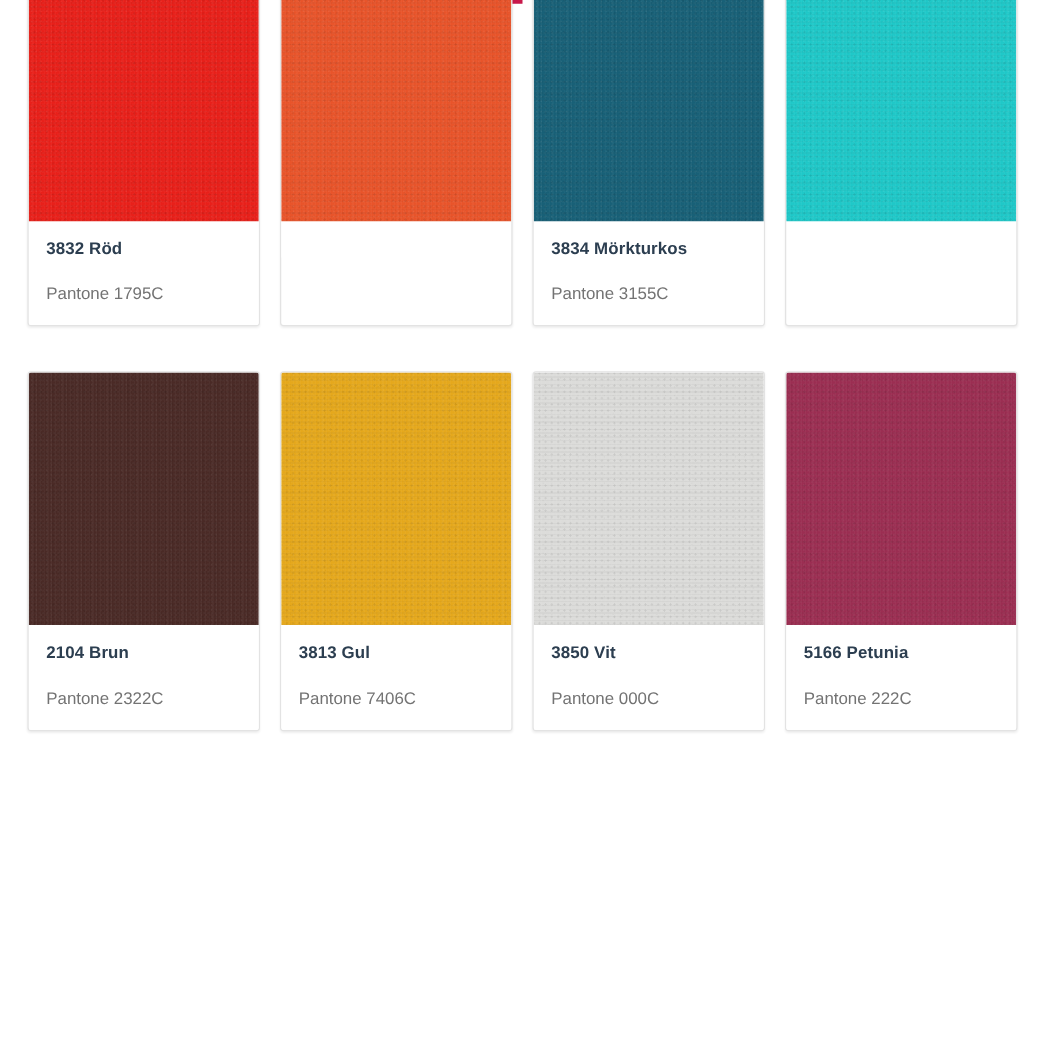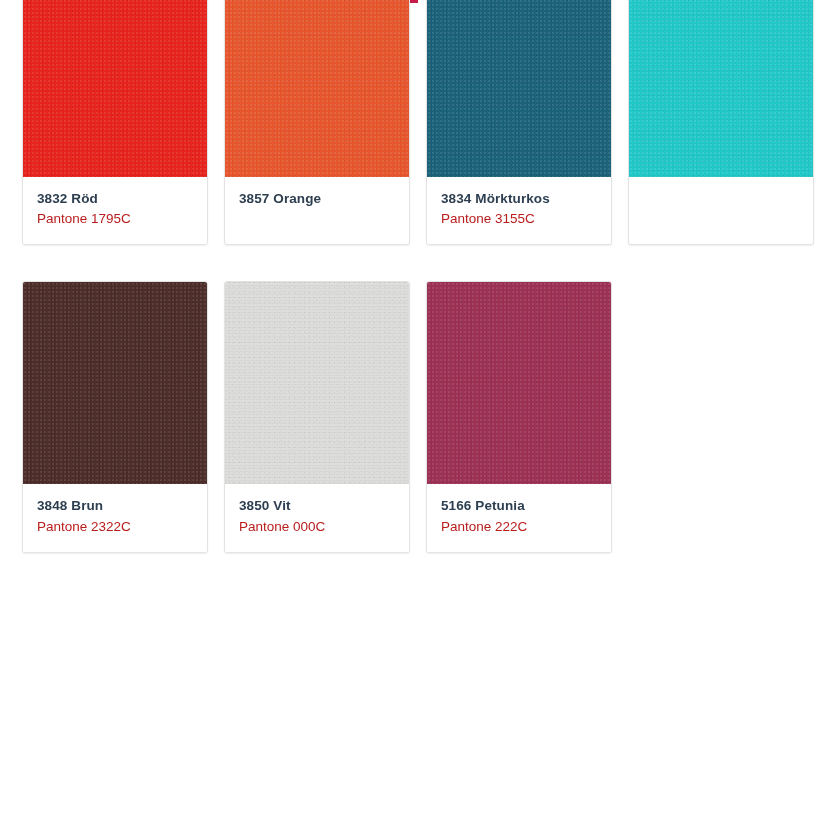--- a/index.html
+++ b/index.html
@@ -121,7 +121,6 @@
       <div class="card">
         <div class="swatch" style="background-color: rgb(232, 84, 42);"></div>
         <div class="label">
-          <div class="name">3857 Orange</div>
         </div>
       </div>
       <div class="card">

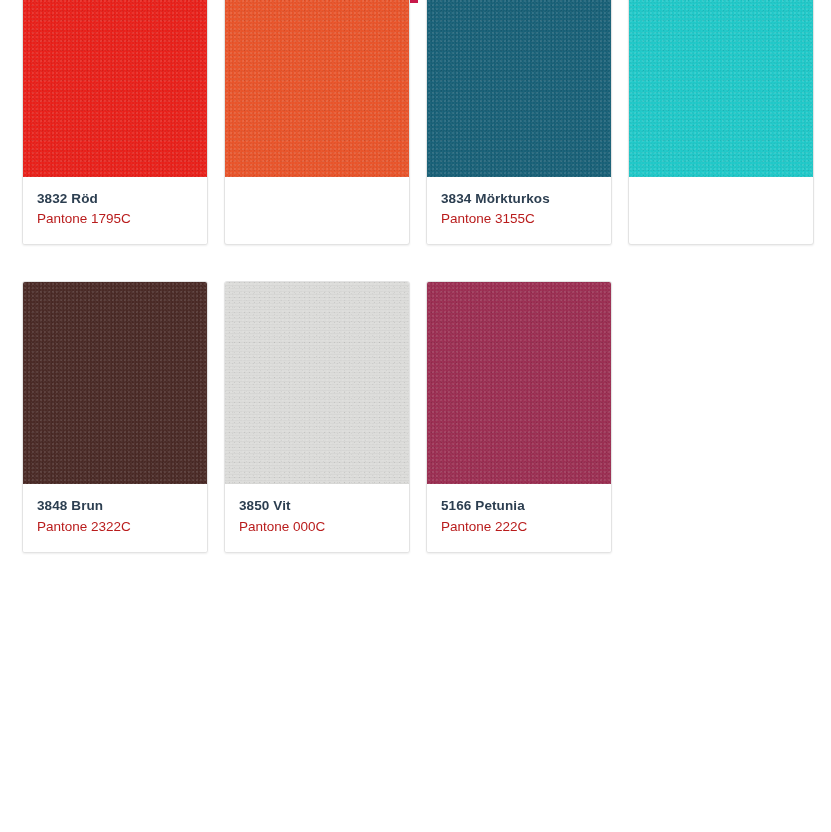--- a/index.html
+++ b/index.html
@@ -96,10 +96,10 @@
   }
 
   .code {
-    margin-top: 2px;
+    margin-top: 18px;
     font-size: 13.5px;
     font-weight: normal;
-    color: #b91c1c;
+    color: #737373;
     line-height: 1.35;
   }
 </style>

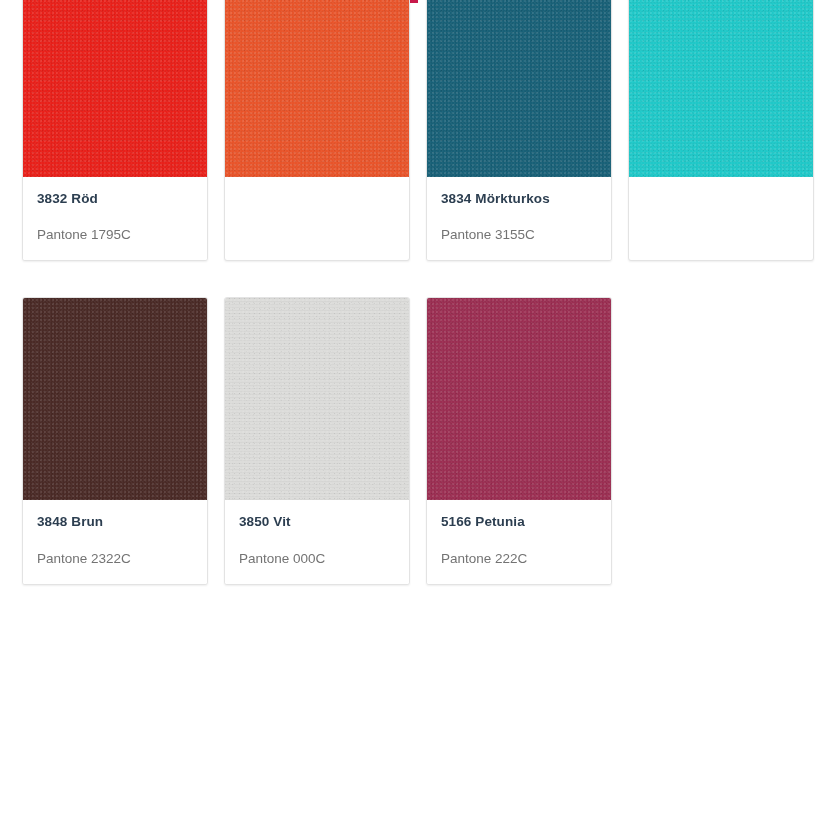--- a/index.html
+++ b/index.html
@@ -136,7 +136,7 @@
       <div class="card">
         <div class="swatch" style="background-color: rgb(74, 42, 38);"></div>
         <div class="label">
-          <div class="name">3848 Brun</div>
+          <div class="name">2104 Brun</div>
           <div class="code">Pantone 2322C</div>
         </div>
       </div>

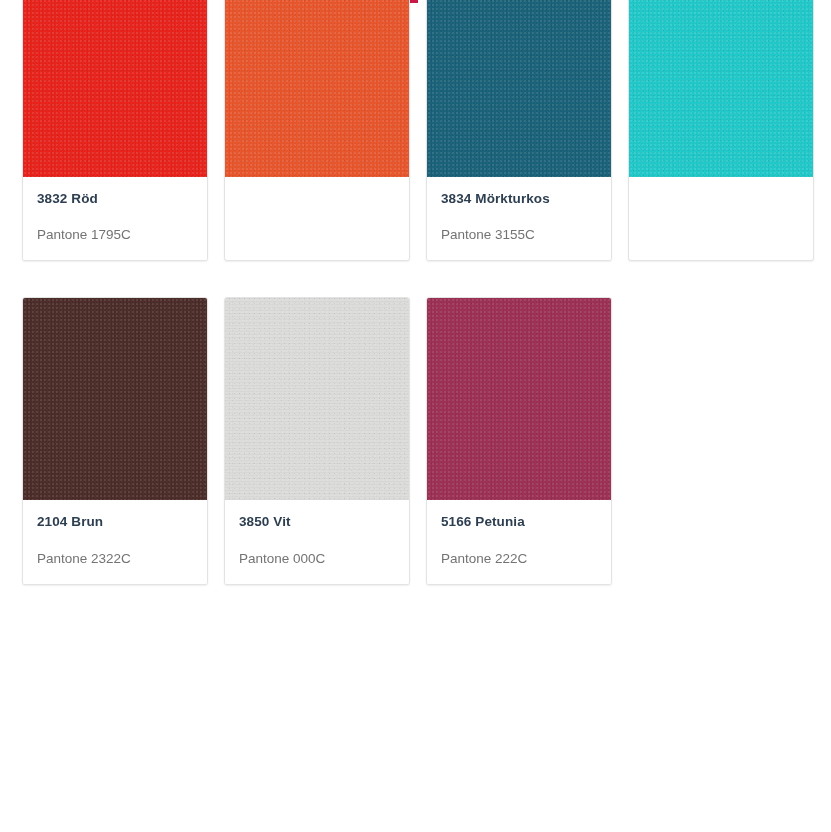--- a/index.html
+++ b/index.html
@@ -141,6 +141,13 @@
         </div>
       </div>
       <div class="card">
+        <div class="swatch" style="background-color: rgb(229, 168, 28);"></div>
+        <div class="label">
+          <div class="name">3813 Gul</div>
+          <div class="code">Pantone 7406C</div>
+        </div>
+      </div>
+      <div class="card">
         <div class="swatch" style="background-color: rgb(220, 220, 218);"></div>
         <div class="label">
           <div class="name">3850 Vit</div>

